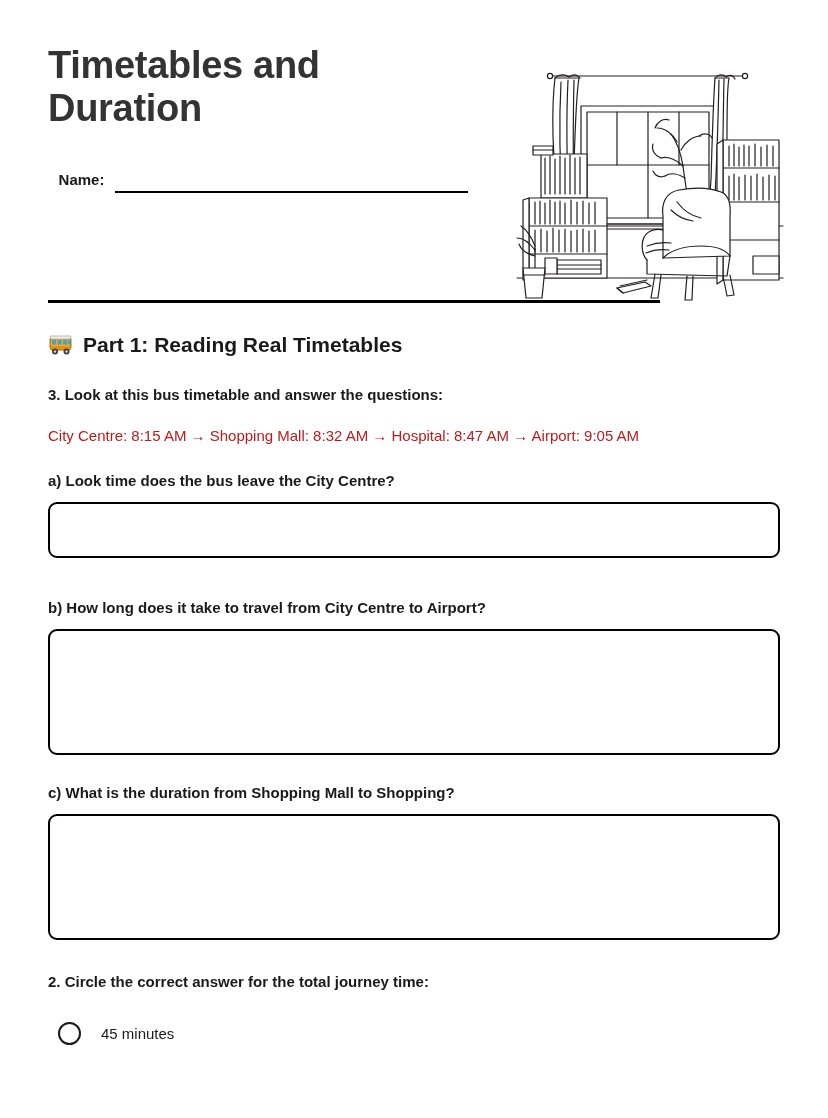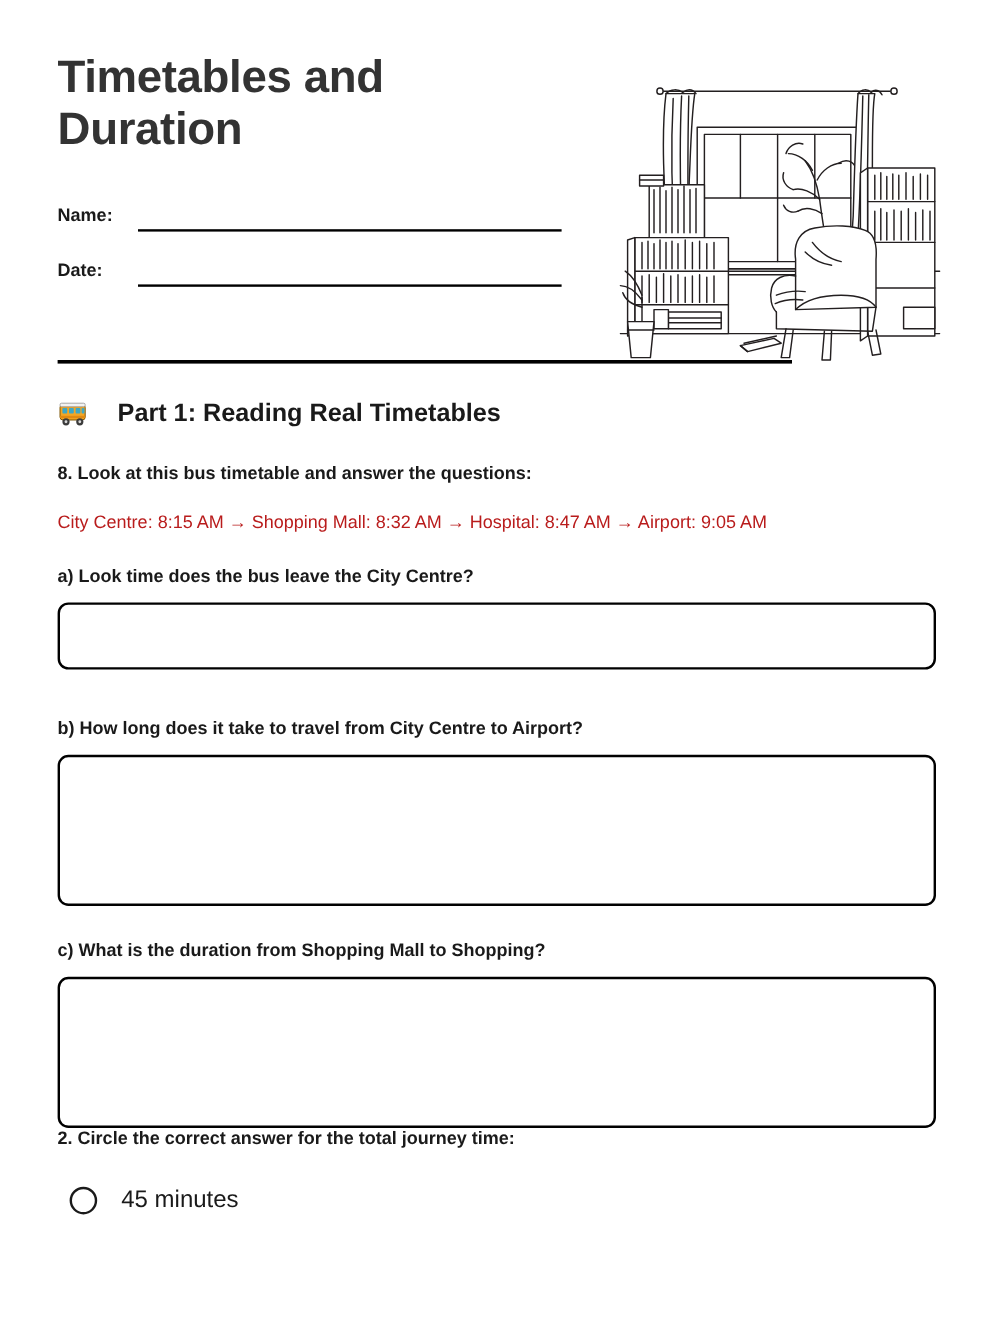--- a/index.html
+++ b/index.html
@@ -56,6 +56,7 @@
     flex: 0 0 67px;
     line-height: 1.2;
     padding-bottom: 4px;
+    text-align: center;
   }
   .field-line {
     flex: 1 1 auto;

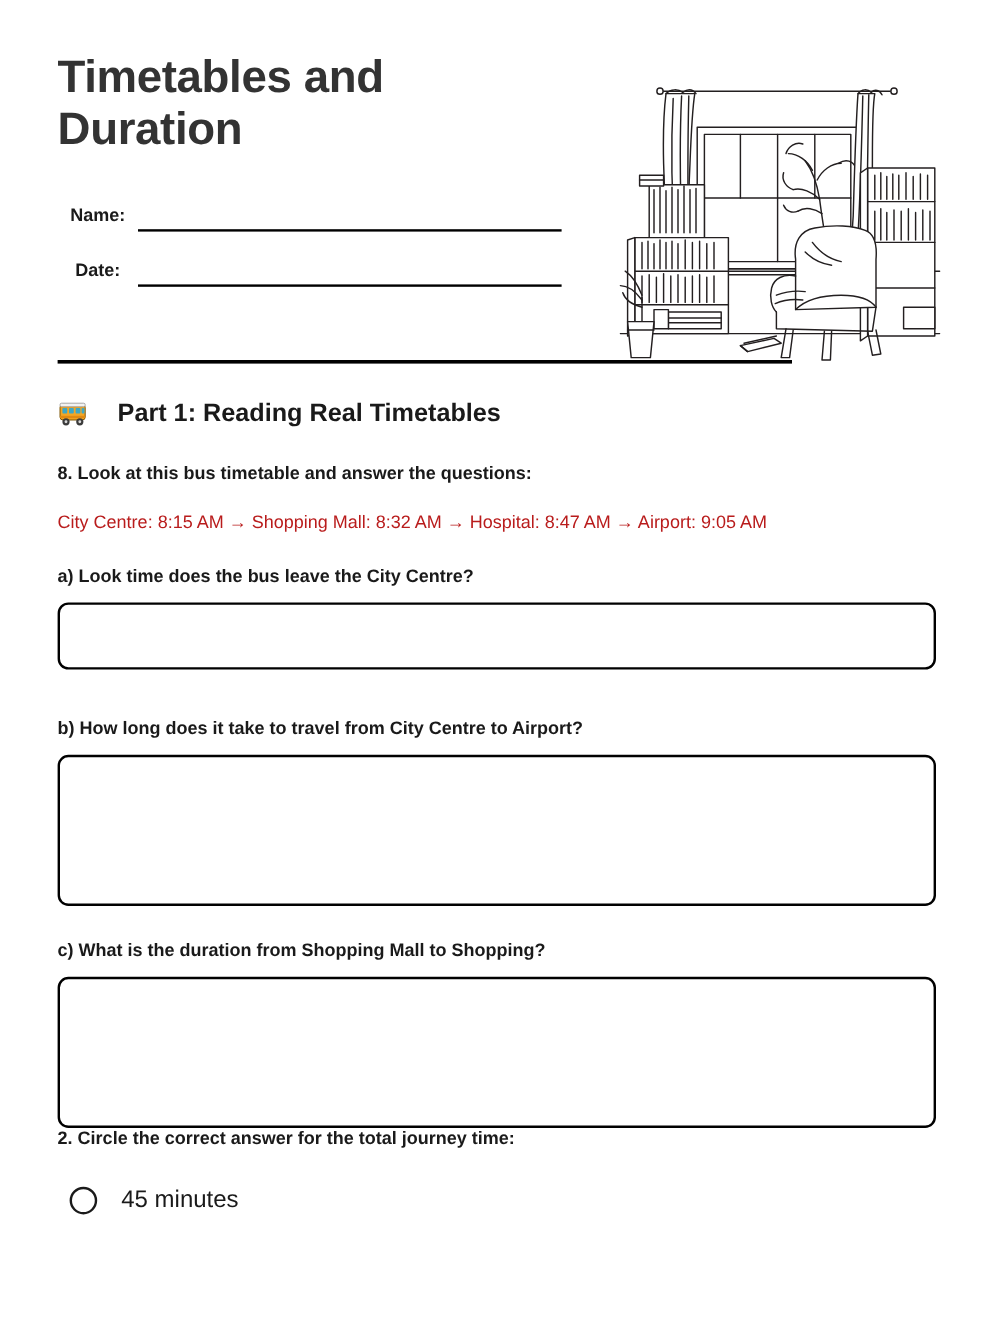--- a/index.html
+++ b/index.html
@@ -177,10 +177,6 @@
     <div class="field-block">
       <div class="field-row">
         <span class="field-label">Name:</span>
-        <span class="field-line"></span>
-      </div>
-      <div class="field-row">
-        <span class="field-label">Date:</span>
         <span class="field-line"></span>
       </div>
     </div>

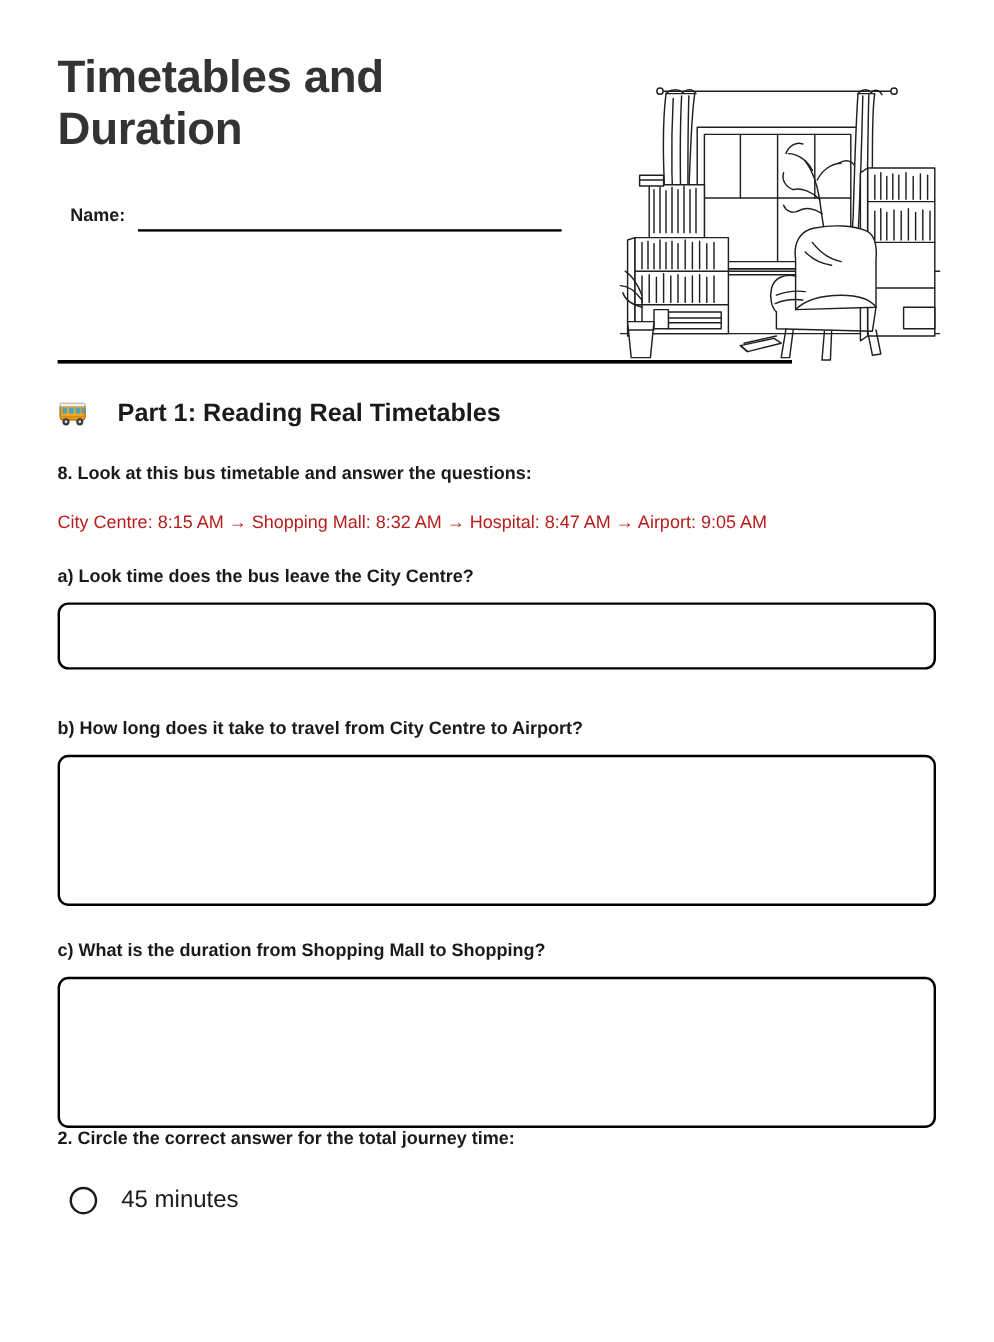--- a/index.html
+++ b/index.html
@@ -89,7 +89,7 @@
   .section-heading {
     display: flex;
     align-items: center;
-    gap: 24px;
+    gap: 9px;
     font-size: 21px;
     font-weight: bold;
     color: #1a1a1a;

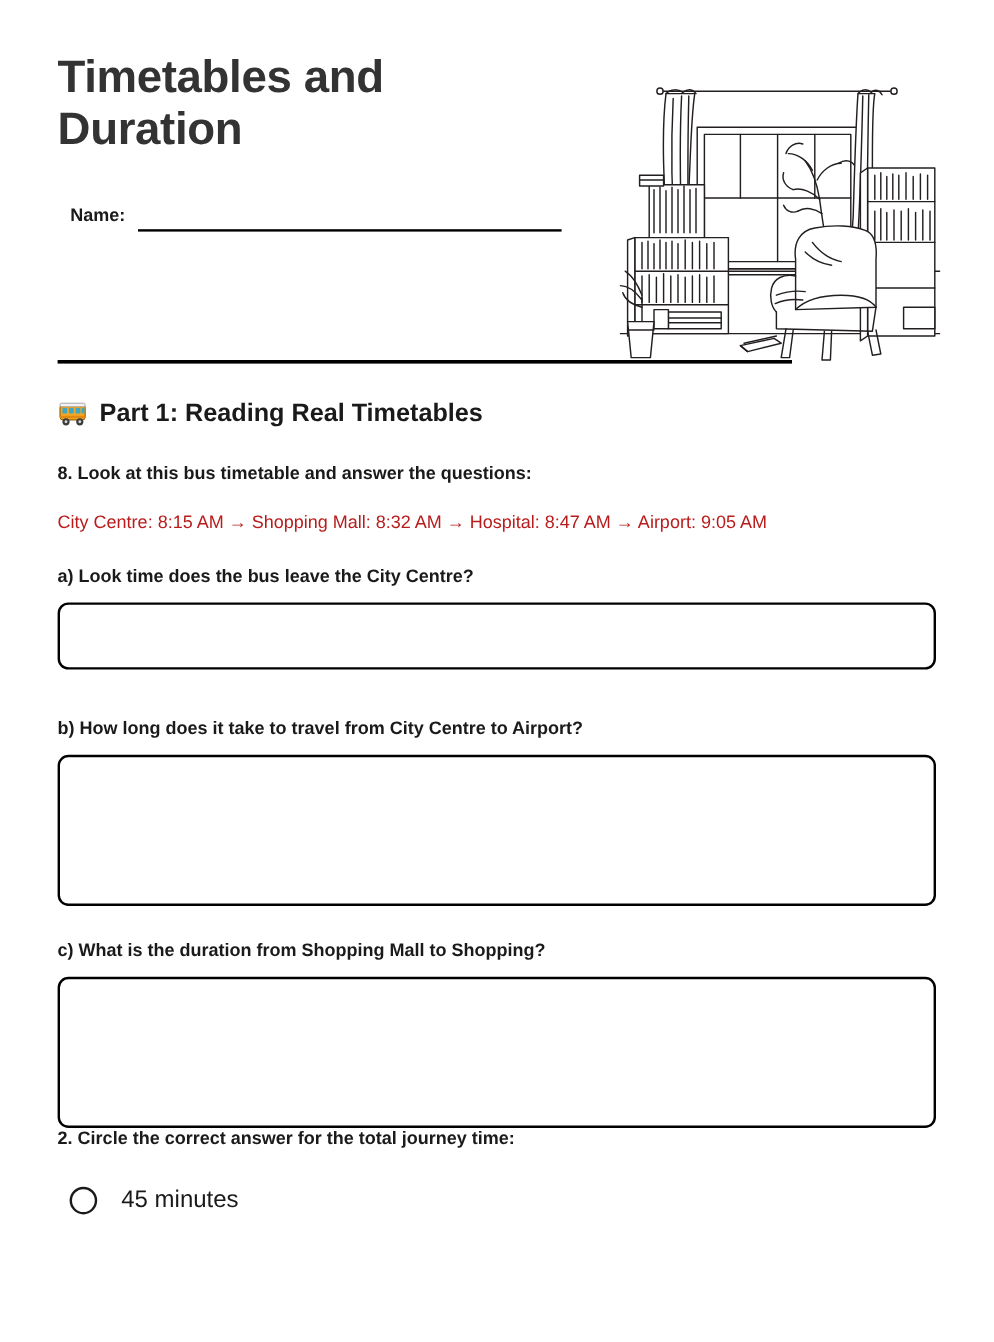--- a/index.html
+++ b/index.html
@@ -300,7 +300,7 @@
       <span>Part 1: Reading Real Timetables</span>
     </div>
 
-    <div class="q-main">8. Look at this bus timetable and answer the questions:</div>
+    <div class="q-main">3. Look at this bus timetable and answer the questions:</div>
 
 
     <div class="timetable-line">City Centre: 8:15 AM → Shopping Mall: 8:32 AM → Hospital: 8:47 AM → Airport: 9:05 AM</div>

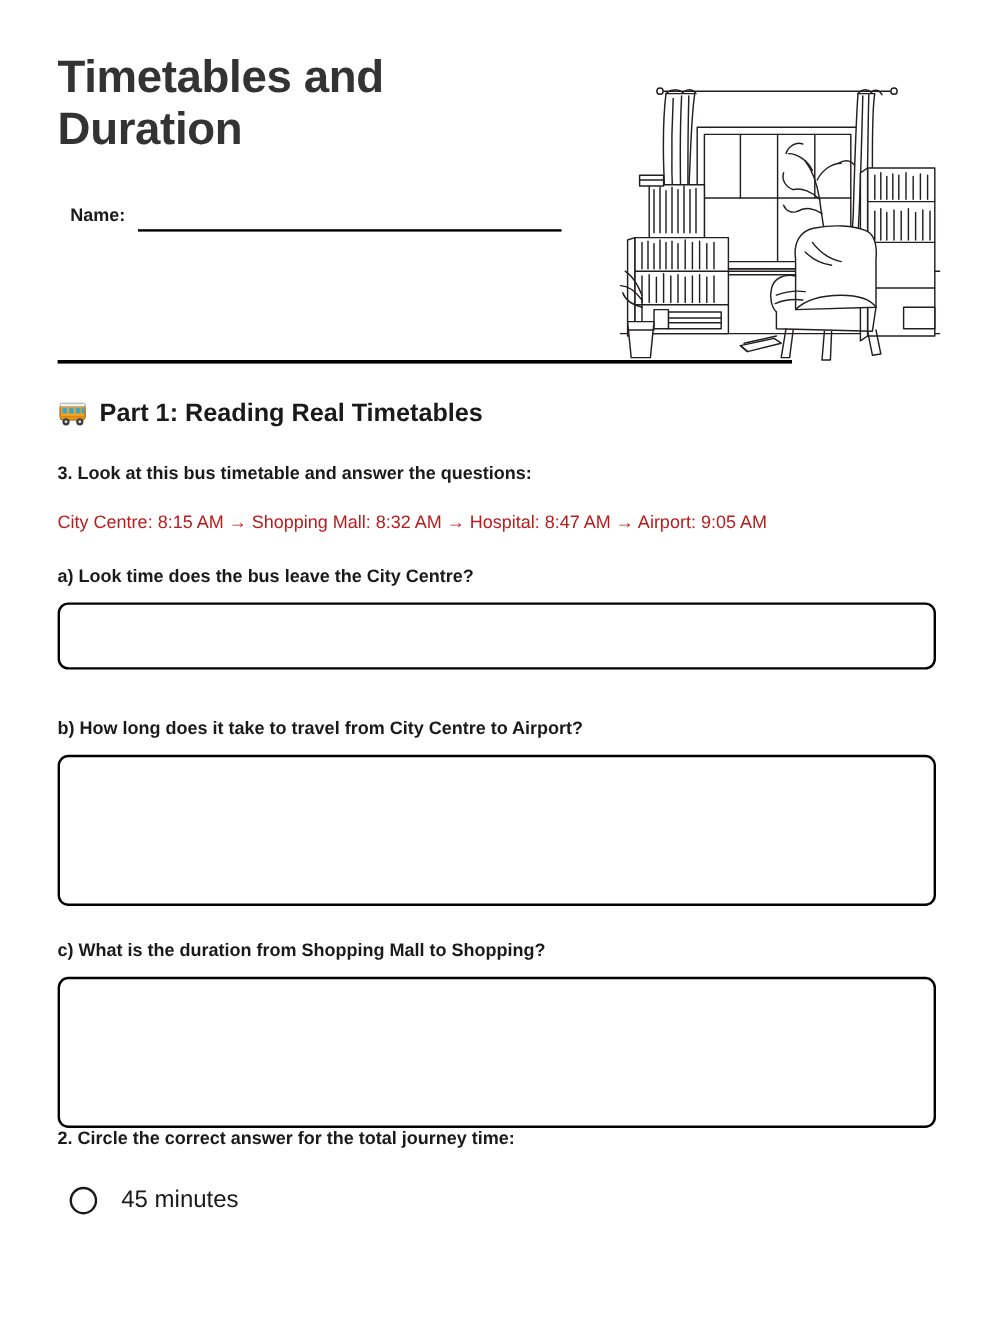--- a/index.html
+++ b/index.html
@@ -143,6 +143,7 @@
   .q-circle-prompt {
     font-size: 15px;
     font-weight: bold;
+    margin-top: 33px;
     color: #1a1a1a;
   }
   .options { margin-top: 28px; padding-left: 10px; }

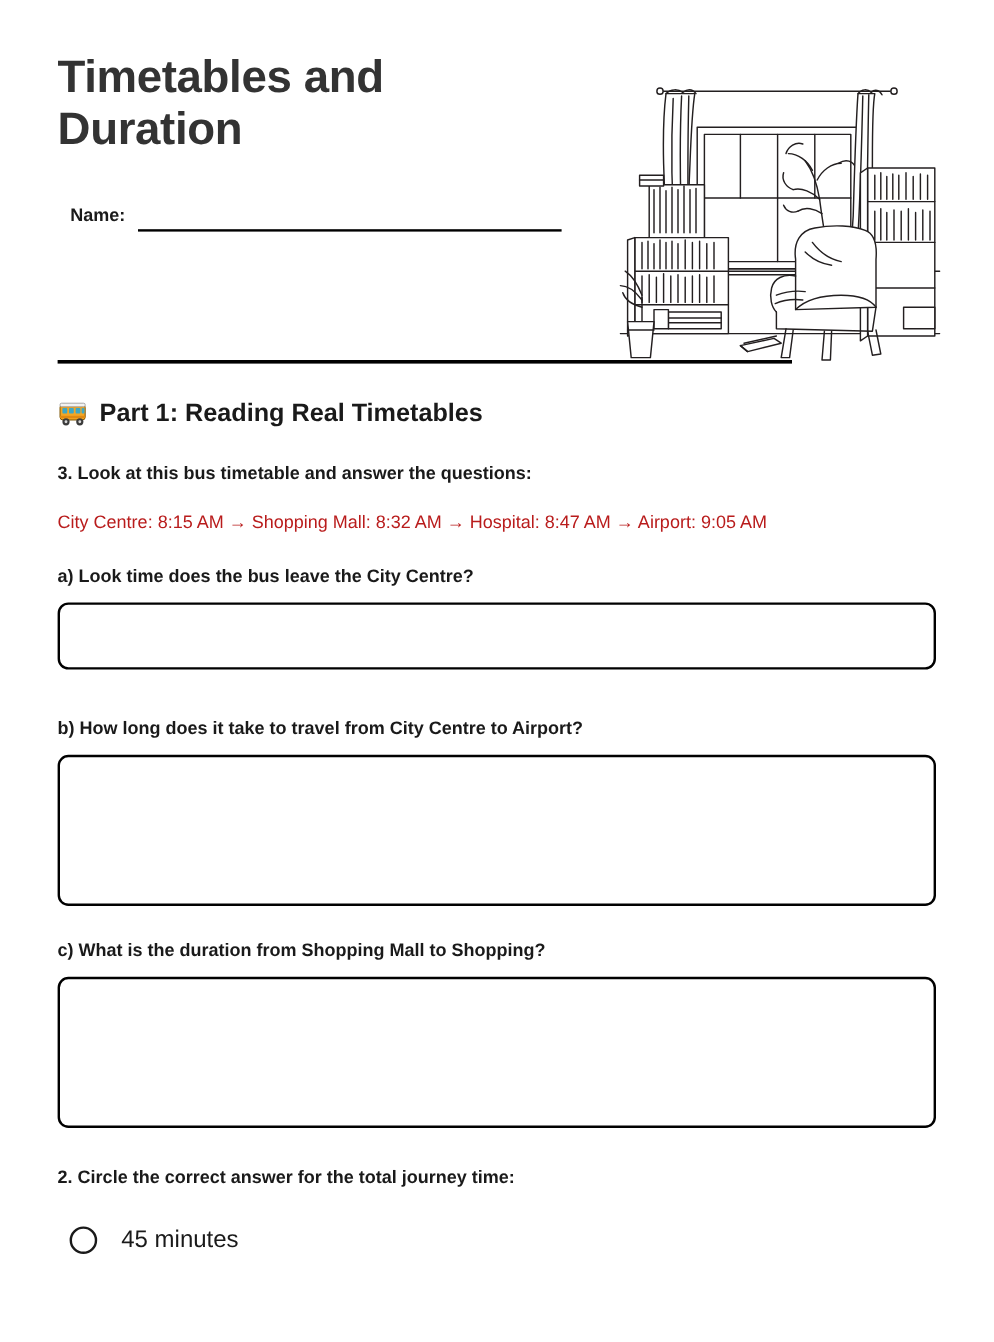--- a/index.html
+++ b/index.html
@@ -162,7 +162,7 @@
     background: #ffffff;
   }
   .option-label {
-    font-size: 20px;
+    font-size: 15px;
     font-weight: normal;
     color: #1a1a1a;
   }

